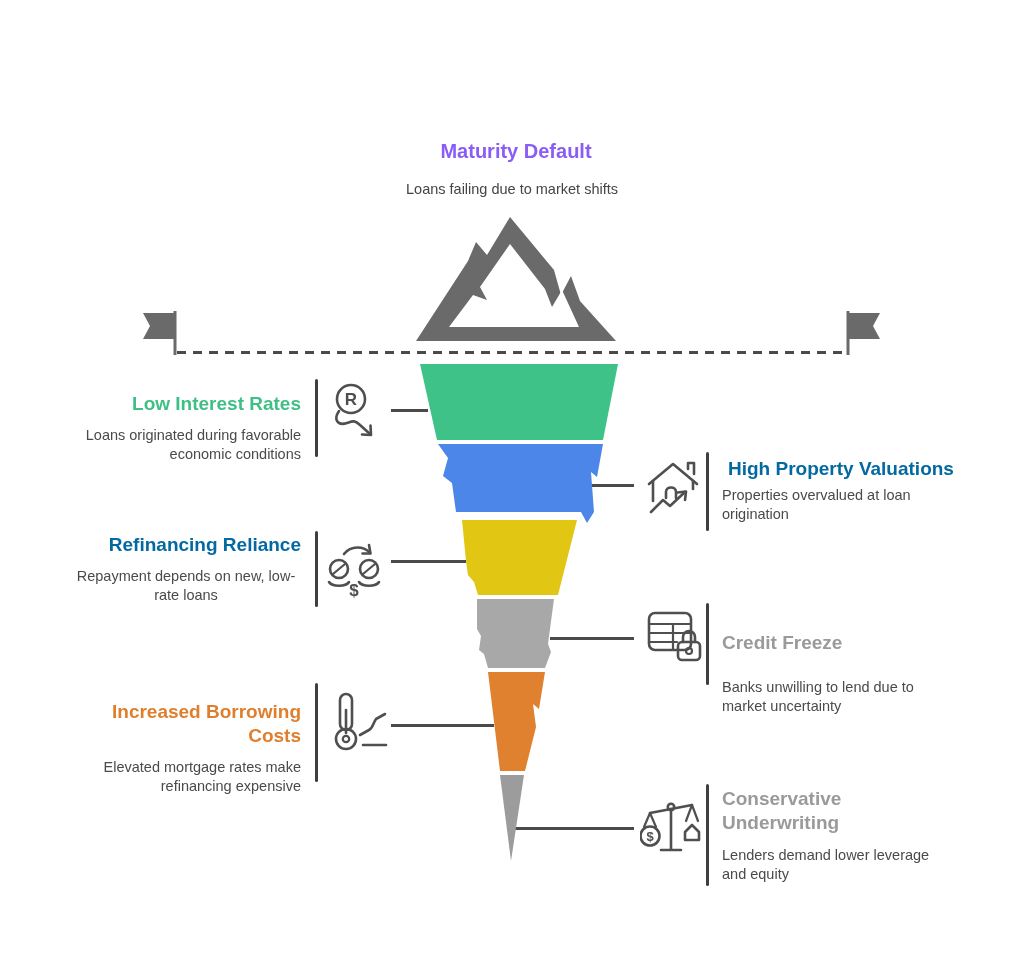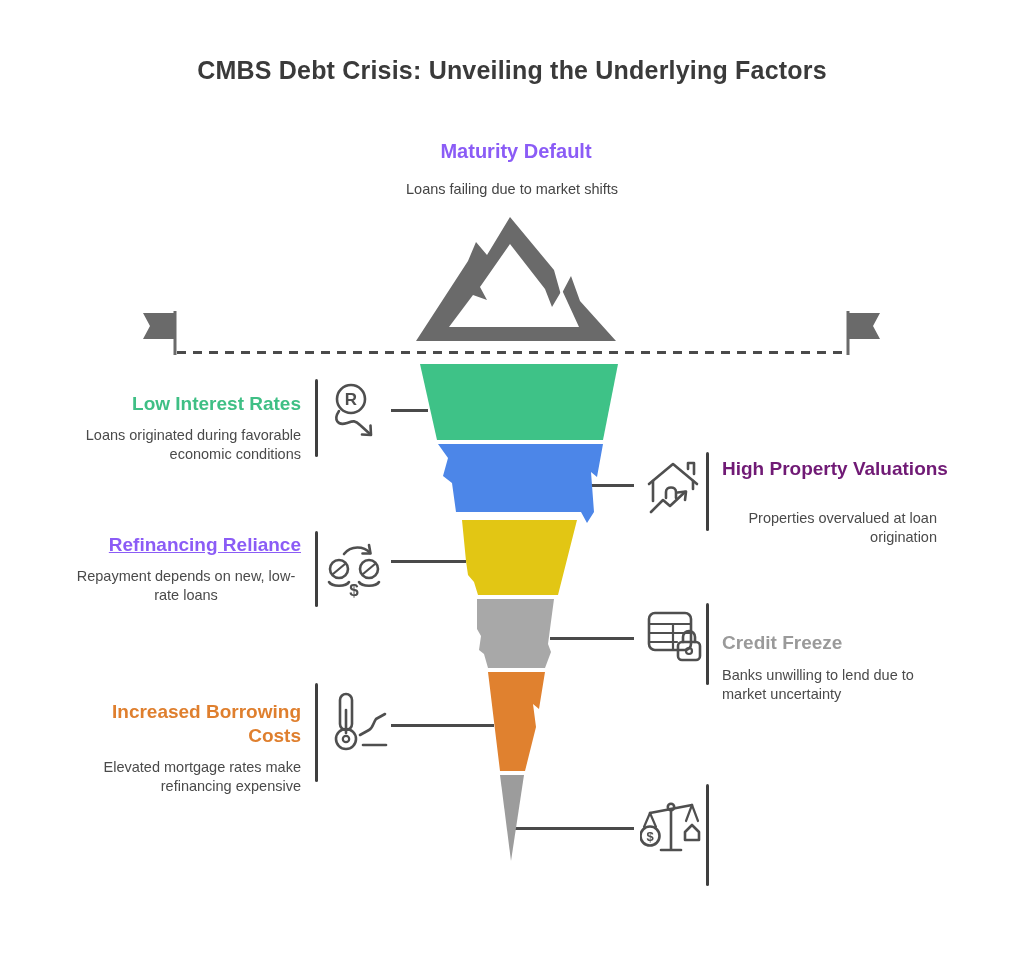--- a/index.html
+++ b/index.html
@@ -76,7 +76,6 @@
 
 <div class="canvas">
 
-  <div class="title">CMBS Debt Crisis: Unveiling the Underlying Factors</div>
 
   <div class="apex-heading">Maturity Default</div>
   <div class="apex-subheading">Loans failing due to market shifts</div>

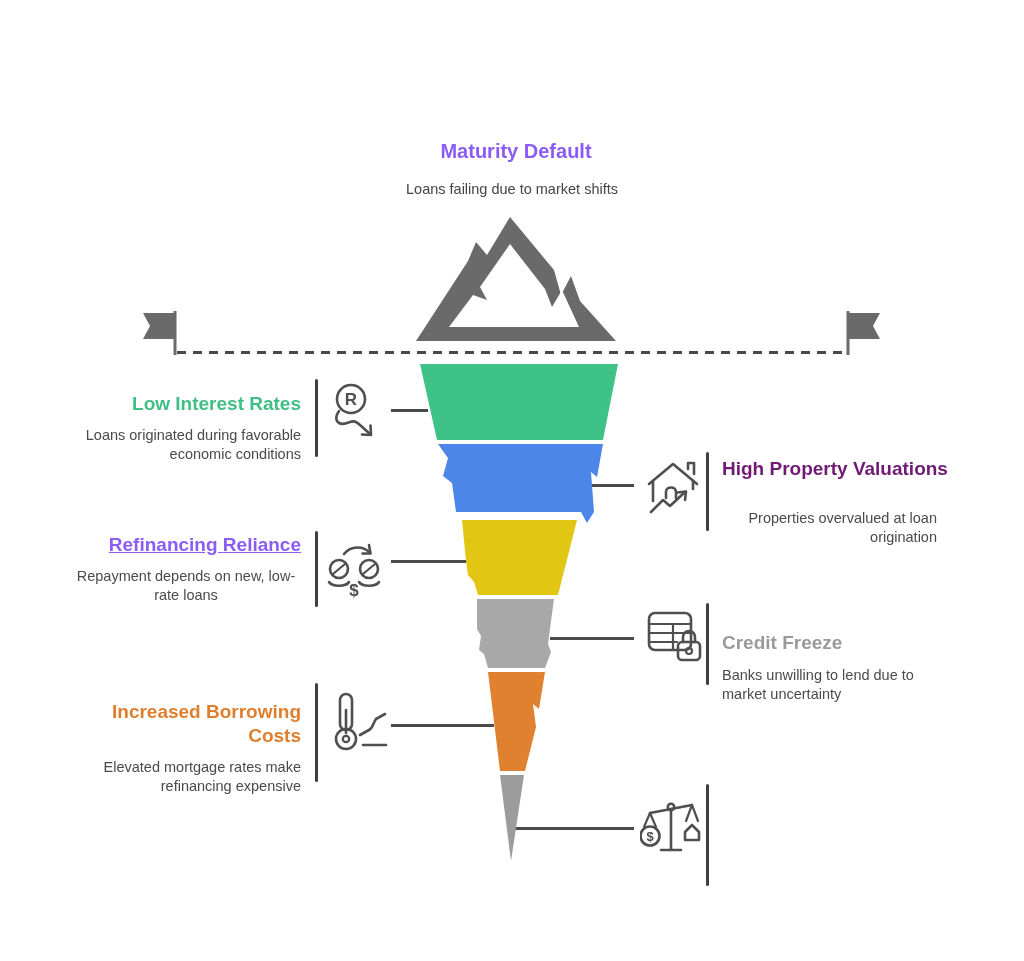--- a/index.html
+++ b/index.html
@@ -139,7 +139,7 @@
   </div>
 
   <div class="factor right" style="top:457px;">
-    <div class="factor-heading" style="width: 270px; color: #701a75;">High Property Valuations</div>
+    <div class="factor-heading" style="width: 270px; color: #0369a1; margin-left: 6px;">High Property Valuations</div>
     <div class="factor-desc" style="width:215px; margin-top:28px;text-align:right;">Properties overvalued at loan origination</div>
   </div>
   <div class="icon" style="left:643px; top:456px;">

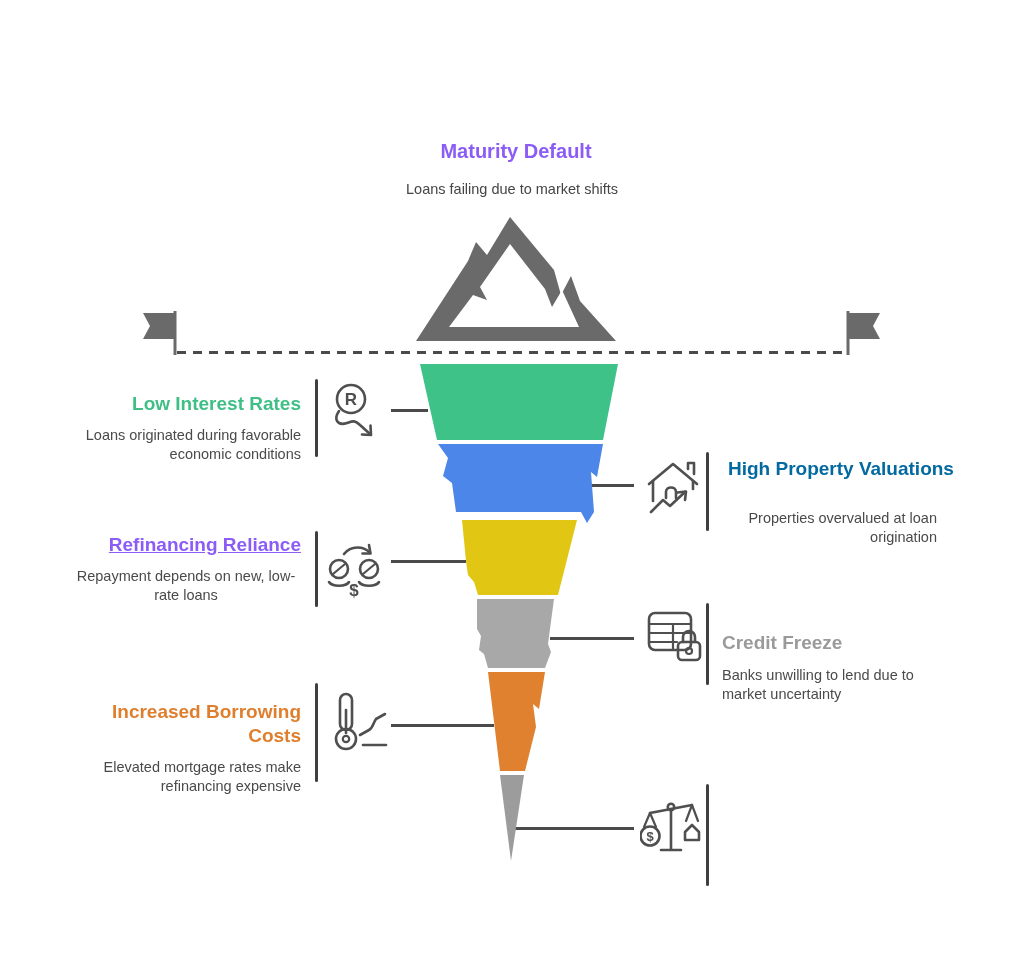--- a/index.html
+++ b/index.html
@@ -140,7 +140,7 @@
 
   <div class="factor right" style="top:457px;">
     <div class="factor-heading" style="width: 270px; color: #0369a1; margin-left: 6px;">High Property Valuations</div>
-    <div class="factor-desc" style="width:215px; margin-top:28px;text-align:right;">Properties overvalued at loan origination</div>
+    <div class="factor-desc" style="width:215px; margin-top:5px;">Properties overvalued at loan origination</div>
   </div>
   <div class="icon" style="left:643px; top:456px;">
     <svg width="60" height="62" viewBox="0 0 60 62">

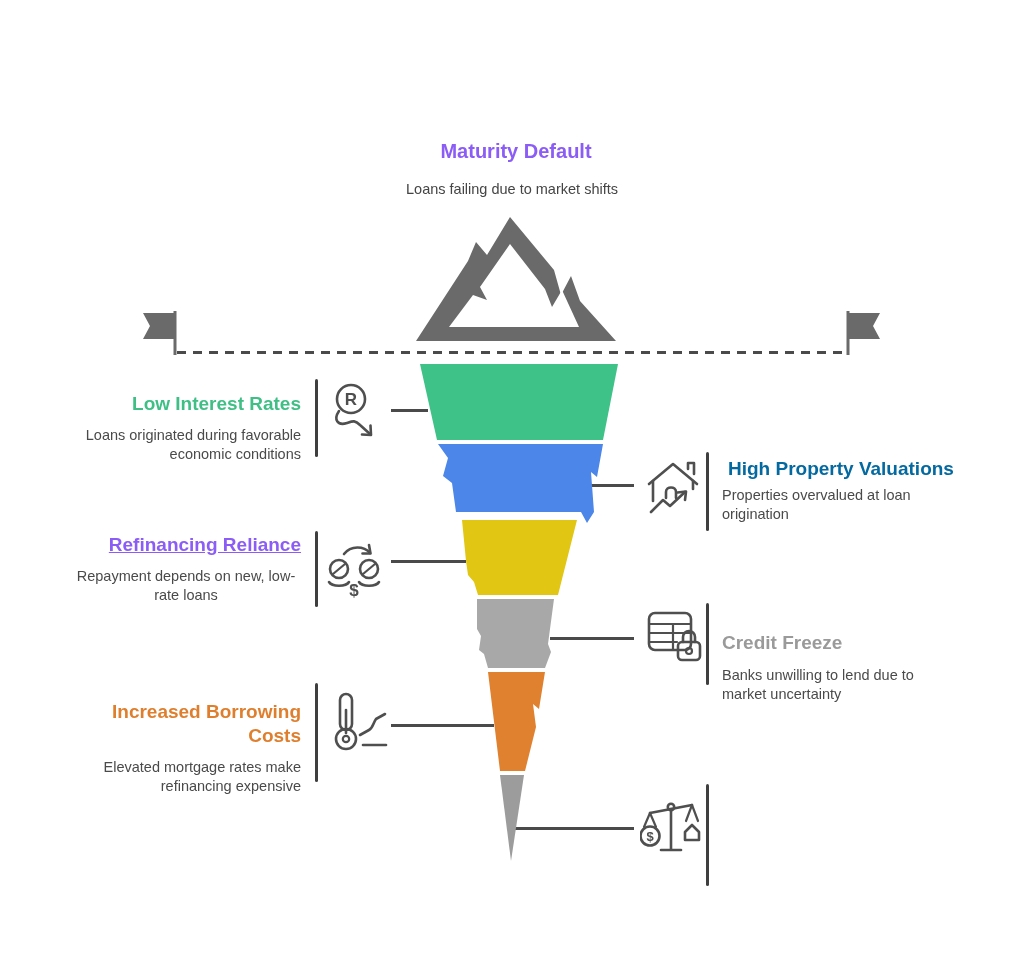--- a/index.html
+++ b/index.html
@@ -155,7 +155,7 @@
   </div>
 
   <div class="factor left" style="top:533px;">
-    <div class="factor-heading" style="color: #8b5cf6; text-decoration: underline;">Refinancing Reliance</div>
+    <div class="factor-heading" style="color: #0369a1;">Refinancing Reliance</div>
     <div class="factor-desc" style="width:230px;text-align:center;">Repayment depends on new, low-rate loans</div>
   </div>
   <div class="icon" style="left:324px; top:540px;">

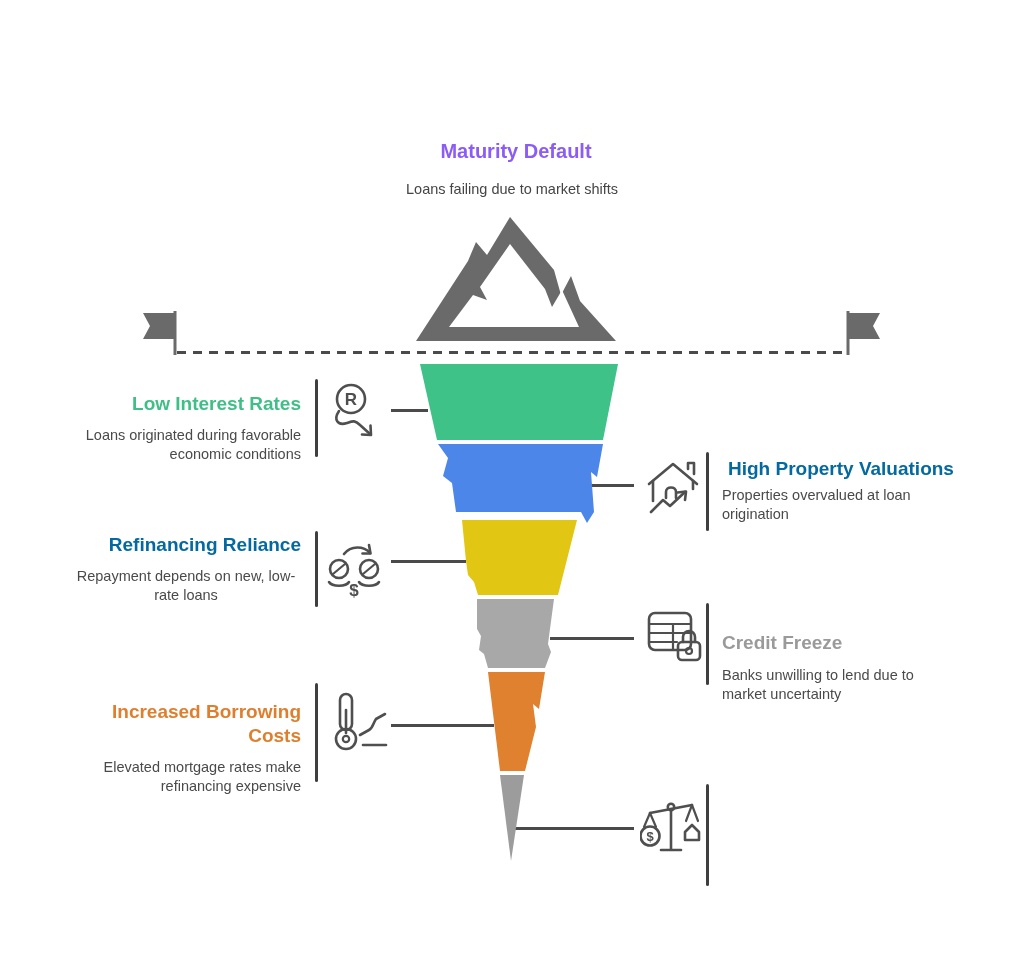--- a/index.html
+++ b/index.html
@@ -174,7 +174,7 @@
 
   <div class="factor right" style="top:610px;">
     <div class="factor-heading" style="color: rgb(154, 154, 154); margin-top: 21px;">Credit Freeze</div>
-    <div class="factor-desc" style="width:222px; margin-top:11px;">Banks unwilling to lend due to market uncertainty</div>
+    <div class="factor-desc" style="width:222px; margin-top:23px;">Banks unwilling to lend due to market uncertainty</div>
   </div>
   <div class="icon" style="left:645px; top:608px;">
     <svg width="60" height="58" viewBox="0 0 60 58">

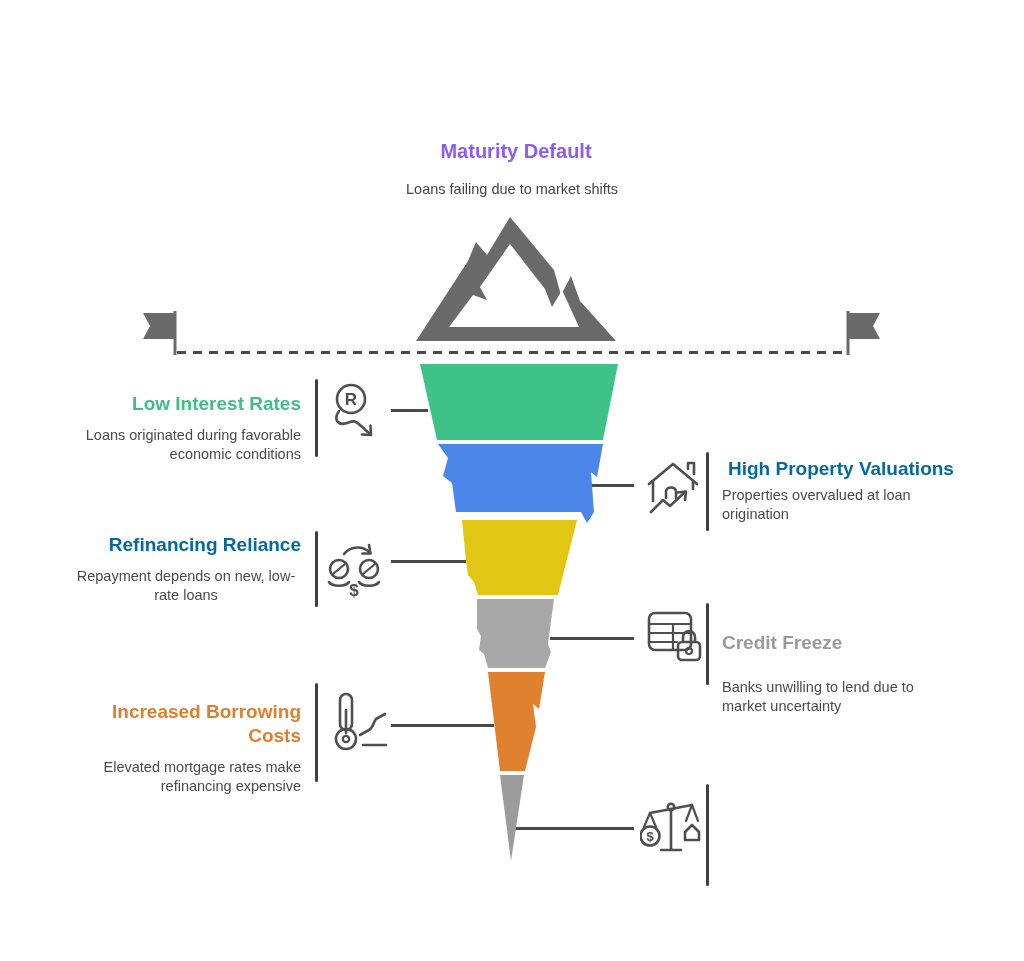--- a/index.html
+++ b/index.html
@@ -204,6 +204,10 @@
     </svg>
   </div>
 
+  <div class="factor right" style="top:787px;">
+    <div class="factor-heading" style="width: 200px; color: rgb(154, 154, 154);">Conservative Underwriting</div>
+    <div class="factor-desc" style="width:232px; margin-top:11px;">Lenders demand lower leverage and equity</div>
+  </div>
   <div class="icon" style="left:640px; top:796px;">
     <svg width="62" height="62" viewBox="0 0 62 62">
       <path class="ln" d="M31,13 L31,53"></path>

